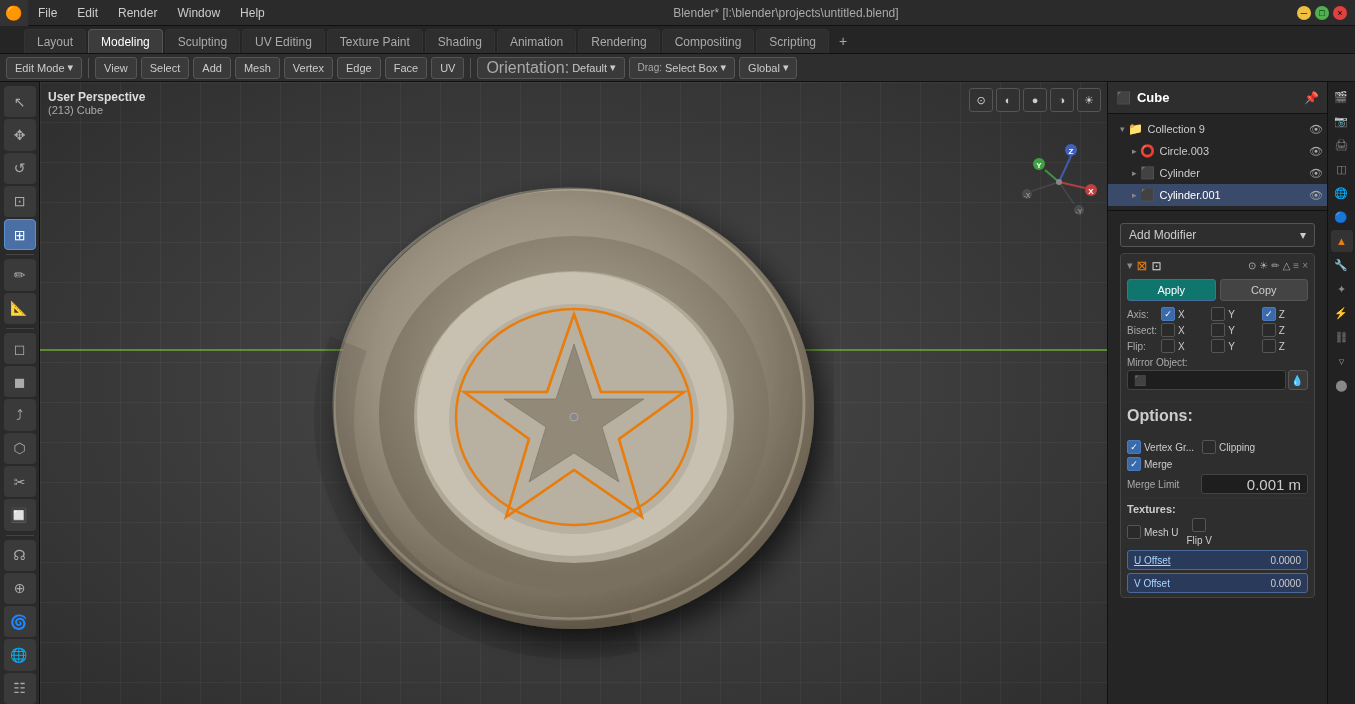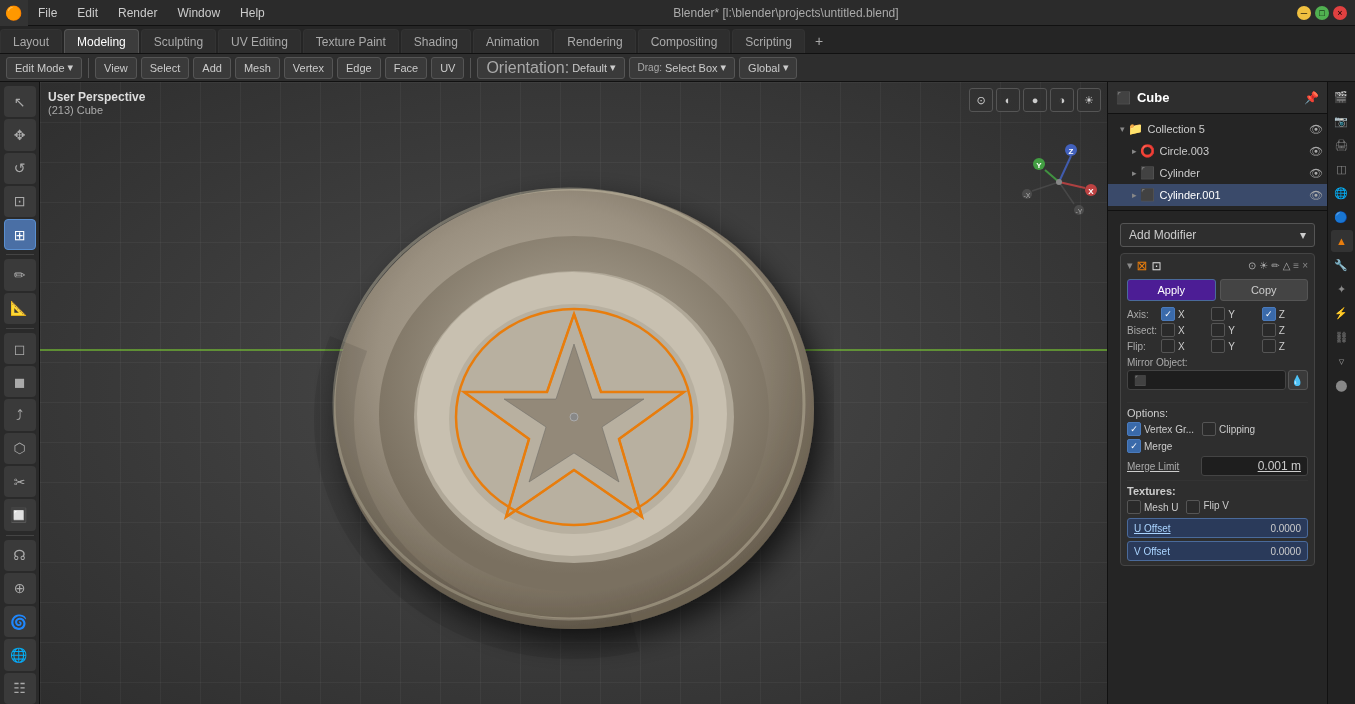--- a/index.html
+++ b/index.html
@@ -26,7 +26,7 @@
     
     #workspace-tabs {
       width: 100%; height: 28px; background: #252525; display: flex; align-items: flex-end;
-      border-bottom: 1px solid #111; padding-left: 0;
+      border-bottom: 1px solid #111; padding-left: 24px;
     }
     #workspace-tabs .tab {
       padding: 0 12px; height: 24px; line-height: 24px; color: #aaa; font-size: 12px; cursor: pointer;

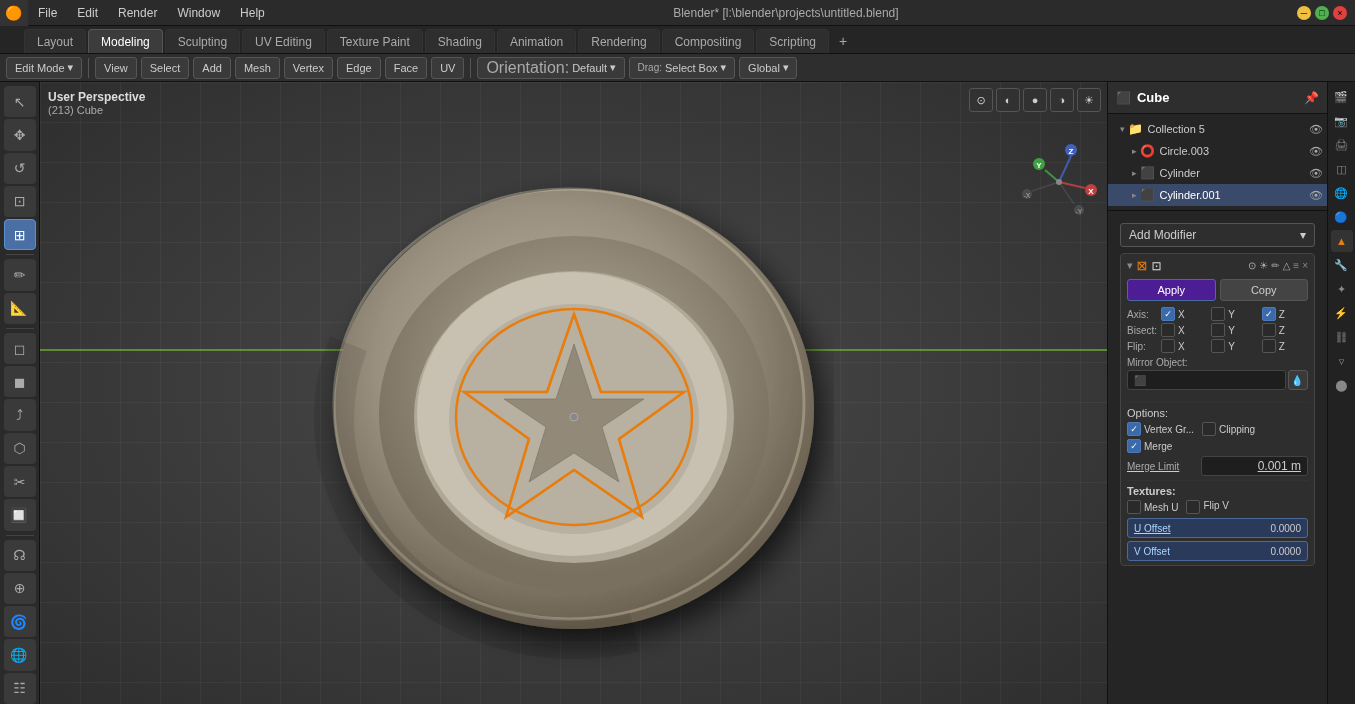--- a/index.html
+++ b/index.html
@@ -405,7 +405,7 @@
         <span class="ti-indent" style="width:4px"></span>
         <span class="ti-arrow">▾</span>
         <span class="ti-icon">📁</span>
-        <span class="ti-label">Collection 5</span>
+        <span class="ti-label">Collection 9</span>
         <span class="ti-visibility">👁</span>
       </div>
       <div class="tree-item">

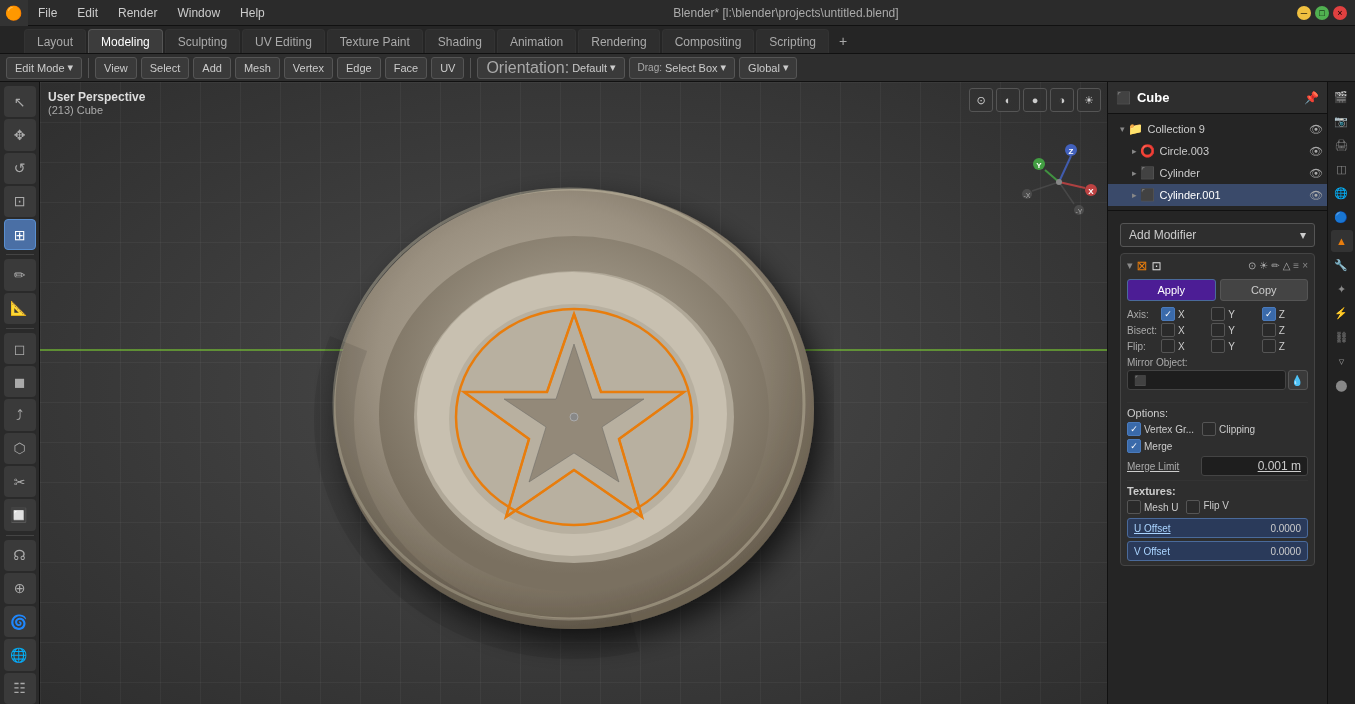--- a/index.html
+++ b/index.html
@@ -152,7 +152,7 @@
     #properties-panel::-webkit-scrollbar-track { background: #252525; }
     #properties-panel::-webkit-scrollbar-thumb { background: #444; border-radius: 3px; }
     .prop-btn {
-      height: 22px; padding: 0 8px; background: #4c1d95; border: 1px solid #4a6a9a;
+      height: 22px; padding: 0 8px; background: #0f766e; border: 1px solid #4a6a9a;
       border-radius: 3px; color: #fff; font-size: 11px; cursor: pointer;
       display: flex; align-items: center; justify-content: center; flex: 1;
     }

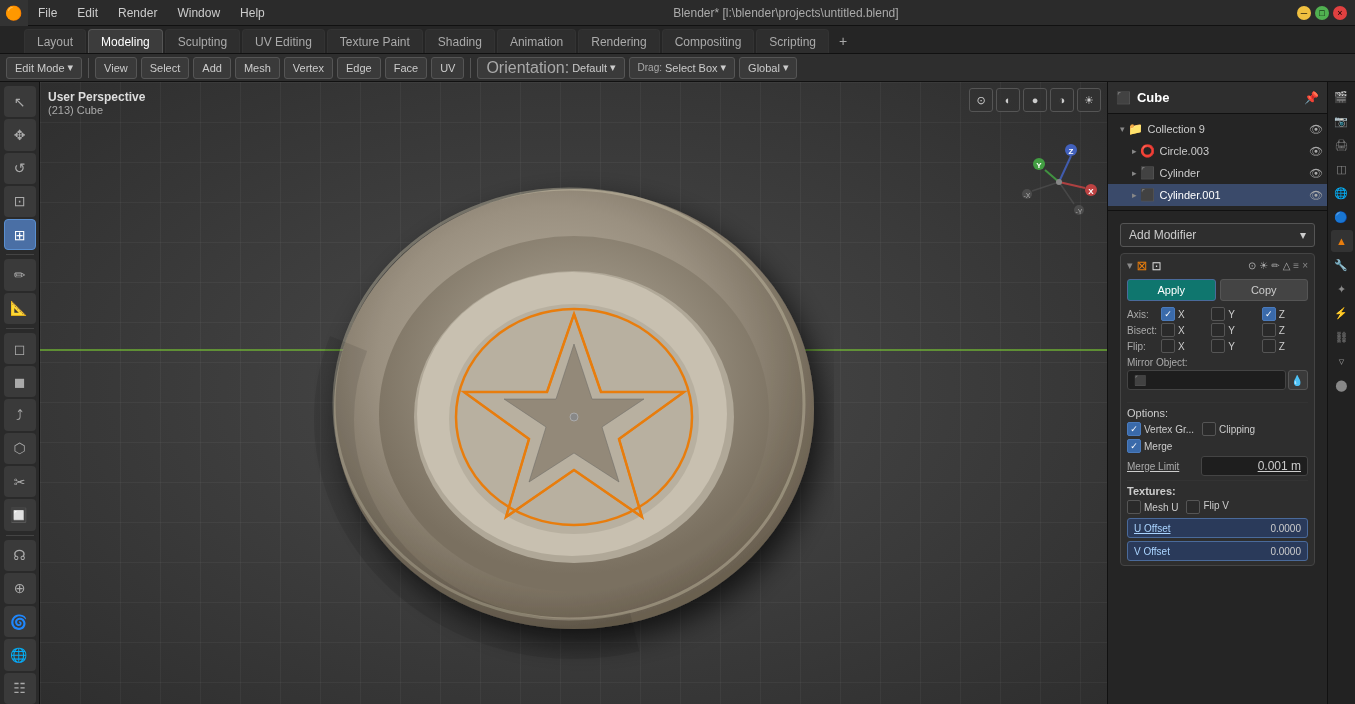--- a/index.html
+++ b/index.html
@@ -523,7 +523,7 @@
 
           <div class="prop-divider"></div>
 
-          <div style="font-size:11px; color:#ccc; font-weight:normal; margin-bottom:3px;">Options:</div>
+          <div style="font-size:16px; color:#ccc; font-weight:bold; margin-bottom:15px;">Options:</div>
 
           <div style="display:flex; gap:8px; margin-bottom:3px; align-items:center;">
             <div style="display:flex; align-items:center; gap:3px;">

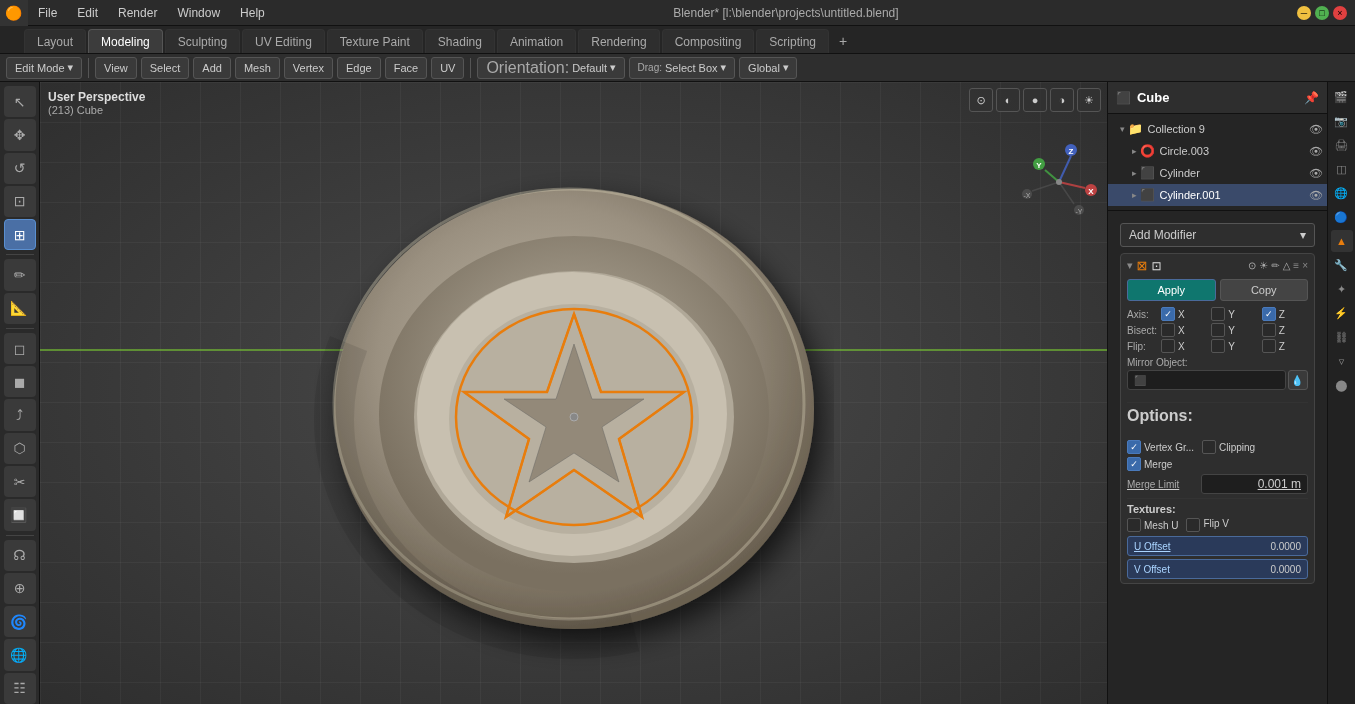--- a/index.html
+++ b/index.html
@@ -541,7 +541,7 @@
             <span style="font-size:10px; color:#ccc;">Merge</span>
           </div>
 
-          <div style="display:flex; align-items:center; gap:4px; margin-bottom:4px;text-decoration:underline;">
+          <div style="display:flex; align-items:center; gap:4px; margin-bottom:4px;">
             <span style="font-size:10px; color:#aaa; min-width:70px;">Merge Limit</span>
             <div style="flex:1; height:20px; background:#1e1e1e; border:1px solid #444; border-radius:3px; padding:0 6px; display:flex; align-items:center; justify-content:flex-end;">
               <span style="font-size:12px; color:#ccc;">0.001 m</span>

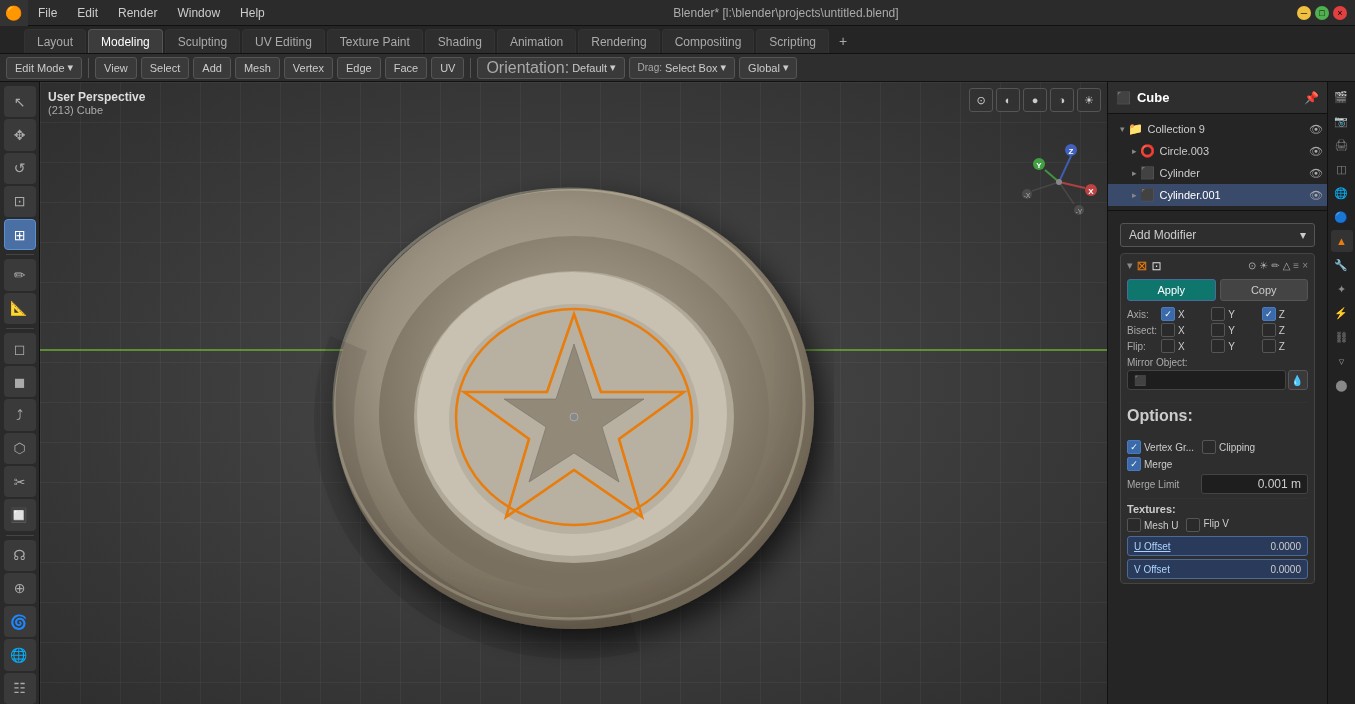--- a/index.html
+++ b/index.html
@@ -544,7 +544,7 @@
           <div style="display:flex; align-items:center; gap:4px; margin-bottom:4px;">
             <span style="font-size:10px; color:#aaa; min-width:70px;">Merge Limit</span>
             <div style="flex:1; height:20px; background:#1e1e1e; border:1px solid #444; border-radius:3px; padding:0 6px; display:flex; align-items:center; justify-content:flex-end;">
-              <span style="font-size:12px; color:#ccc;">0.001 m</span>
+              <span style="font-size:15px; color:#ccc;">0.001 m</span>
             </div>
           </div>
 

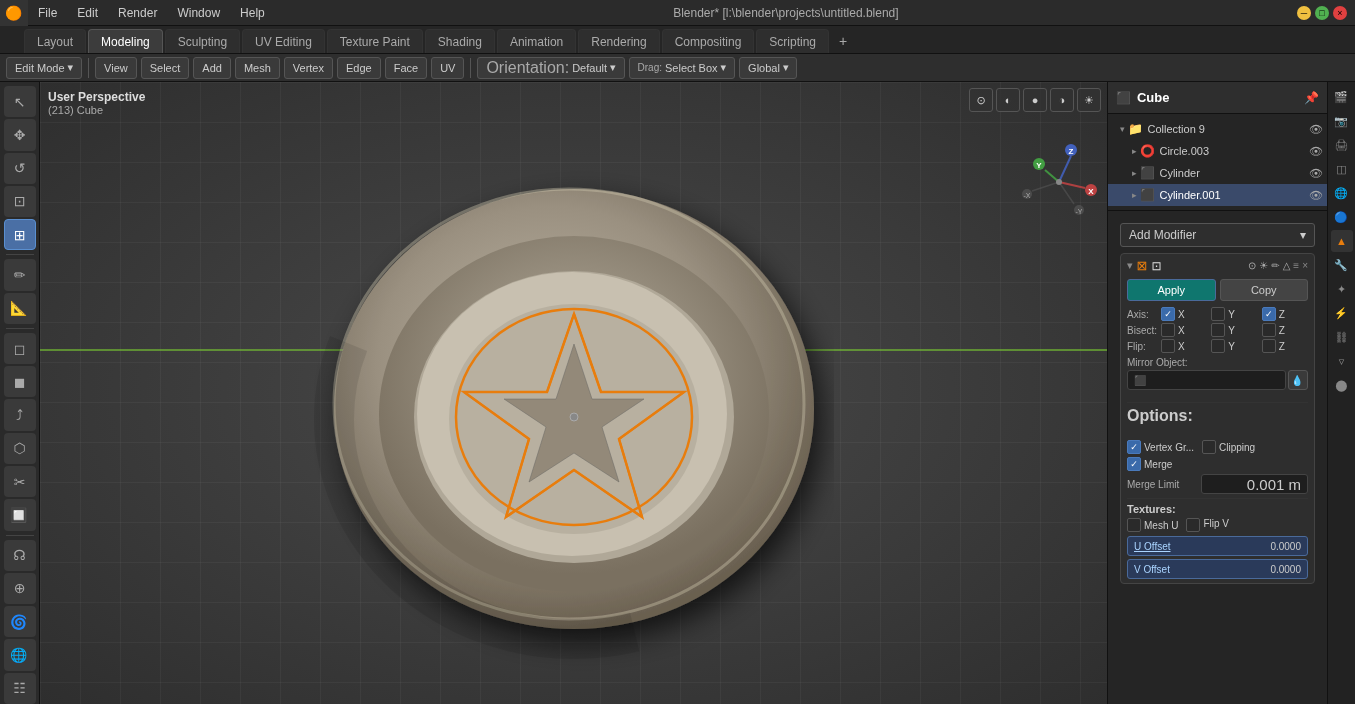--- a/index.html
+++ b/index.html
@@ -557,7 +557,7 @@
               <div class="prop-checkbox unchecked"></div>
               <span style="font-size:10px; color:#ccc;">Mesh U</span>
             </div>
-            <div style="display:flex; align-items:flex-start; gap:3px;">
+            <div style="display:flex; align-items:center; gap:3px;flex-direction:column;">
               <div class="prop-checkbox unchecked"></div>
               <span style="font-size:10px; color:#ccc;">Flip V</span>
             </div>

